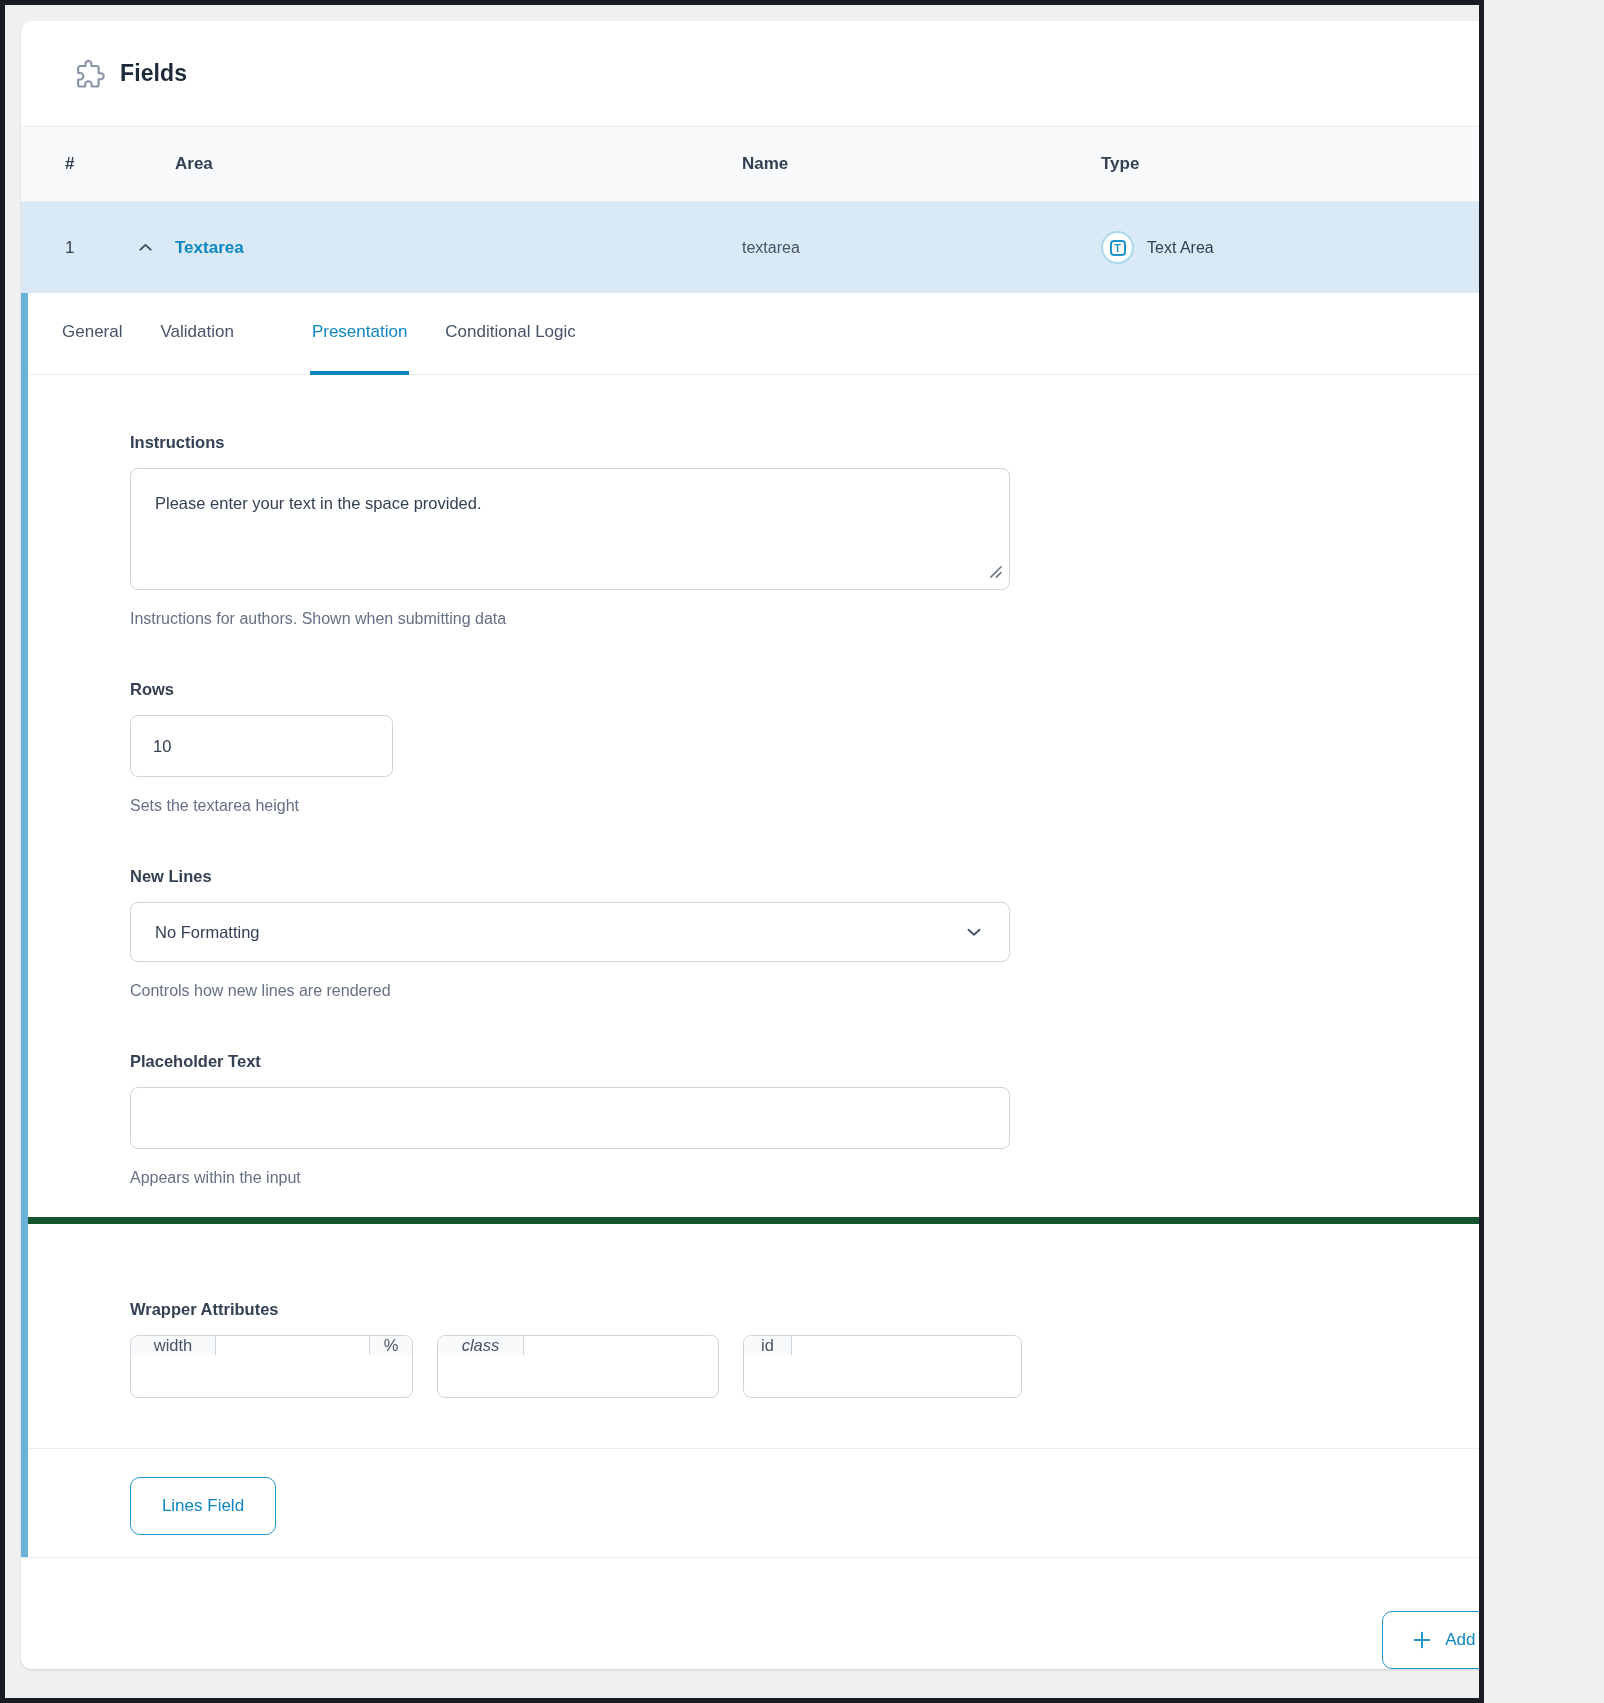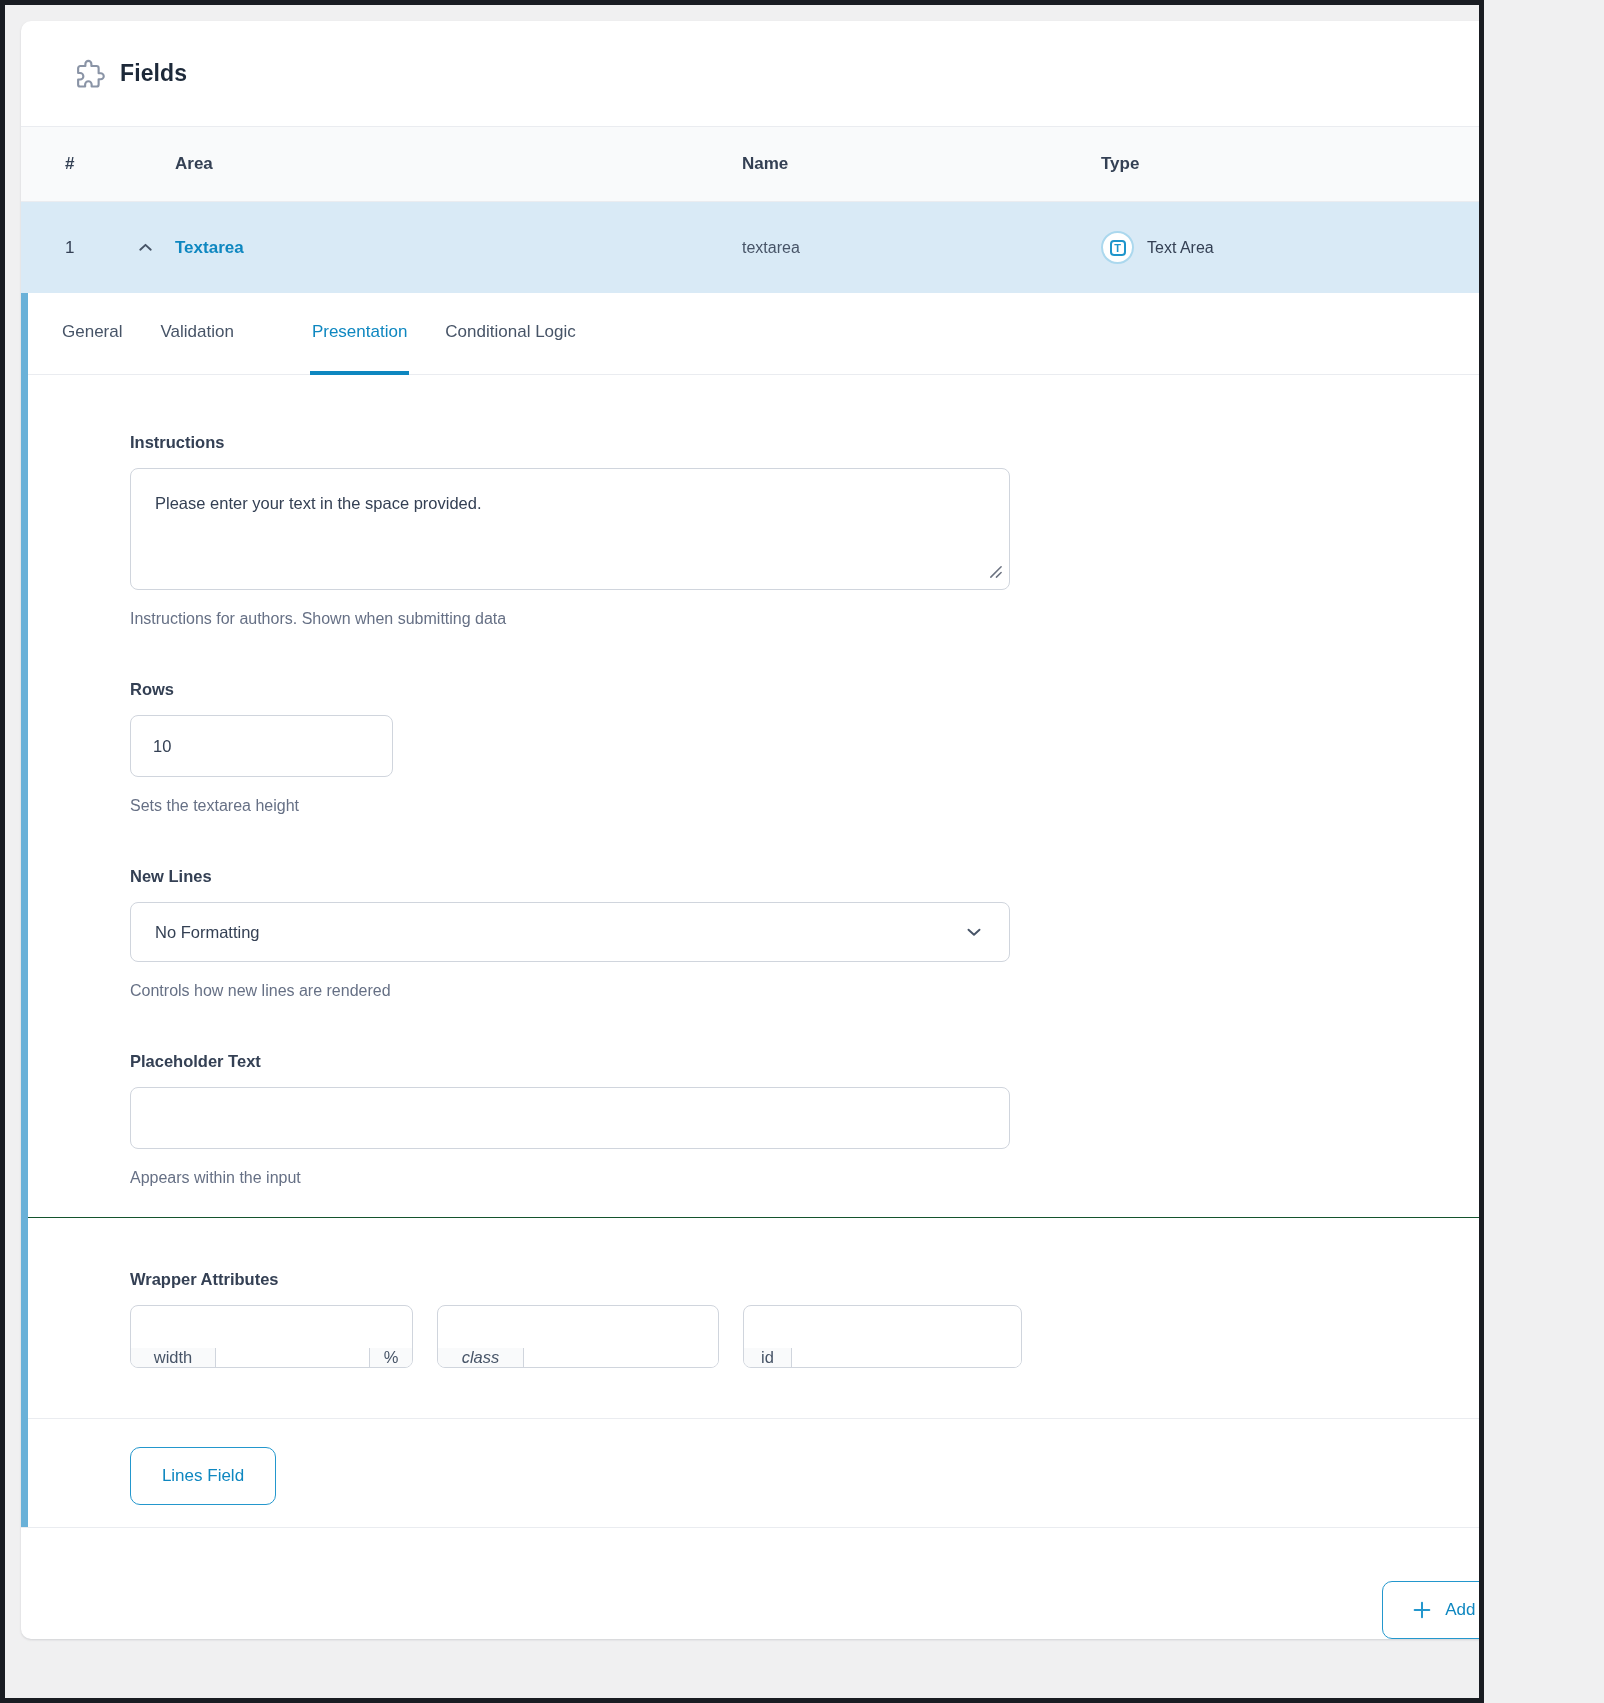--- a/index.html
+++ b/index.html
@@ -100,7 +100,7 @@
 
   .section { padding-left: 102px; }
   .section-a { padding-top: 58px; padding-bottom: 30px; }
-  .section-b { padding-top: 52px; padding-bottom: 50px; border-top: 1px solid #14532d; }
+  .section-b { padding-top: 76px; padding-bottom: 50px; border-top: 7px solid #14532d; }
   .section-c { padding-top: 28px; padding-bottom: 22px; border-top: 1px solid #eaecf0; }
 
   .group { margin-bottom: 52px; }

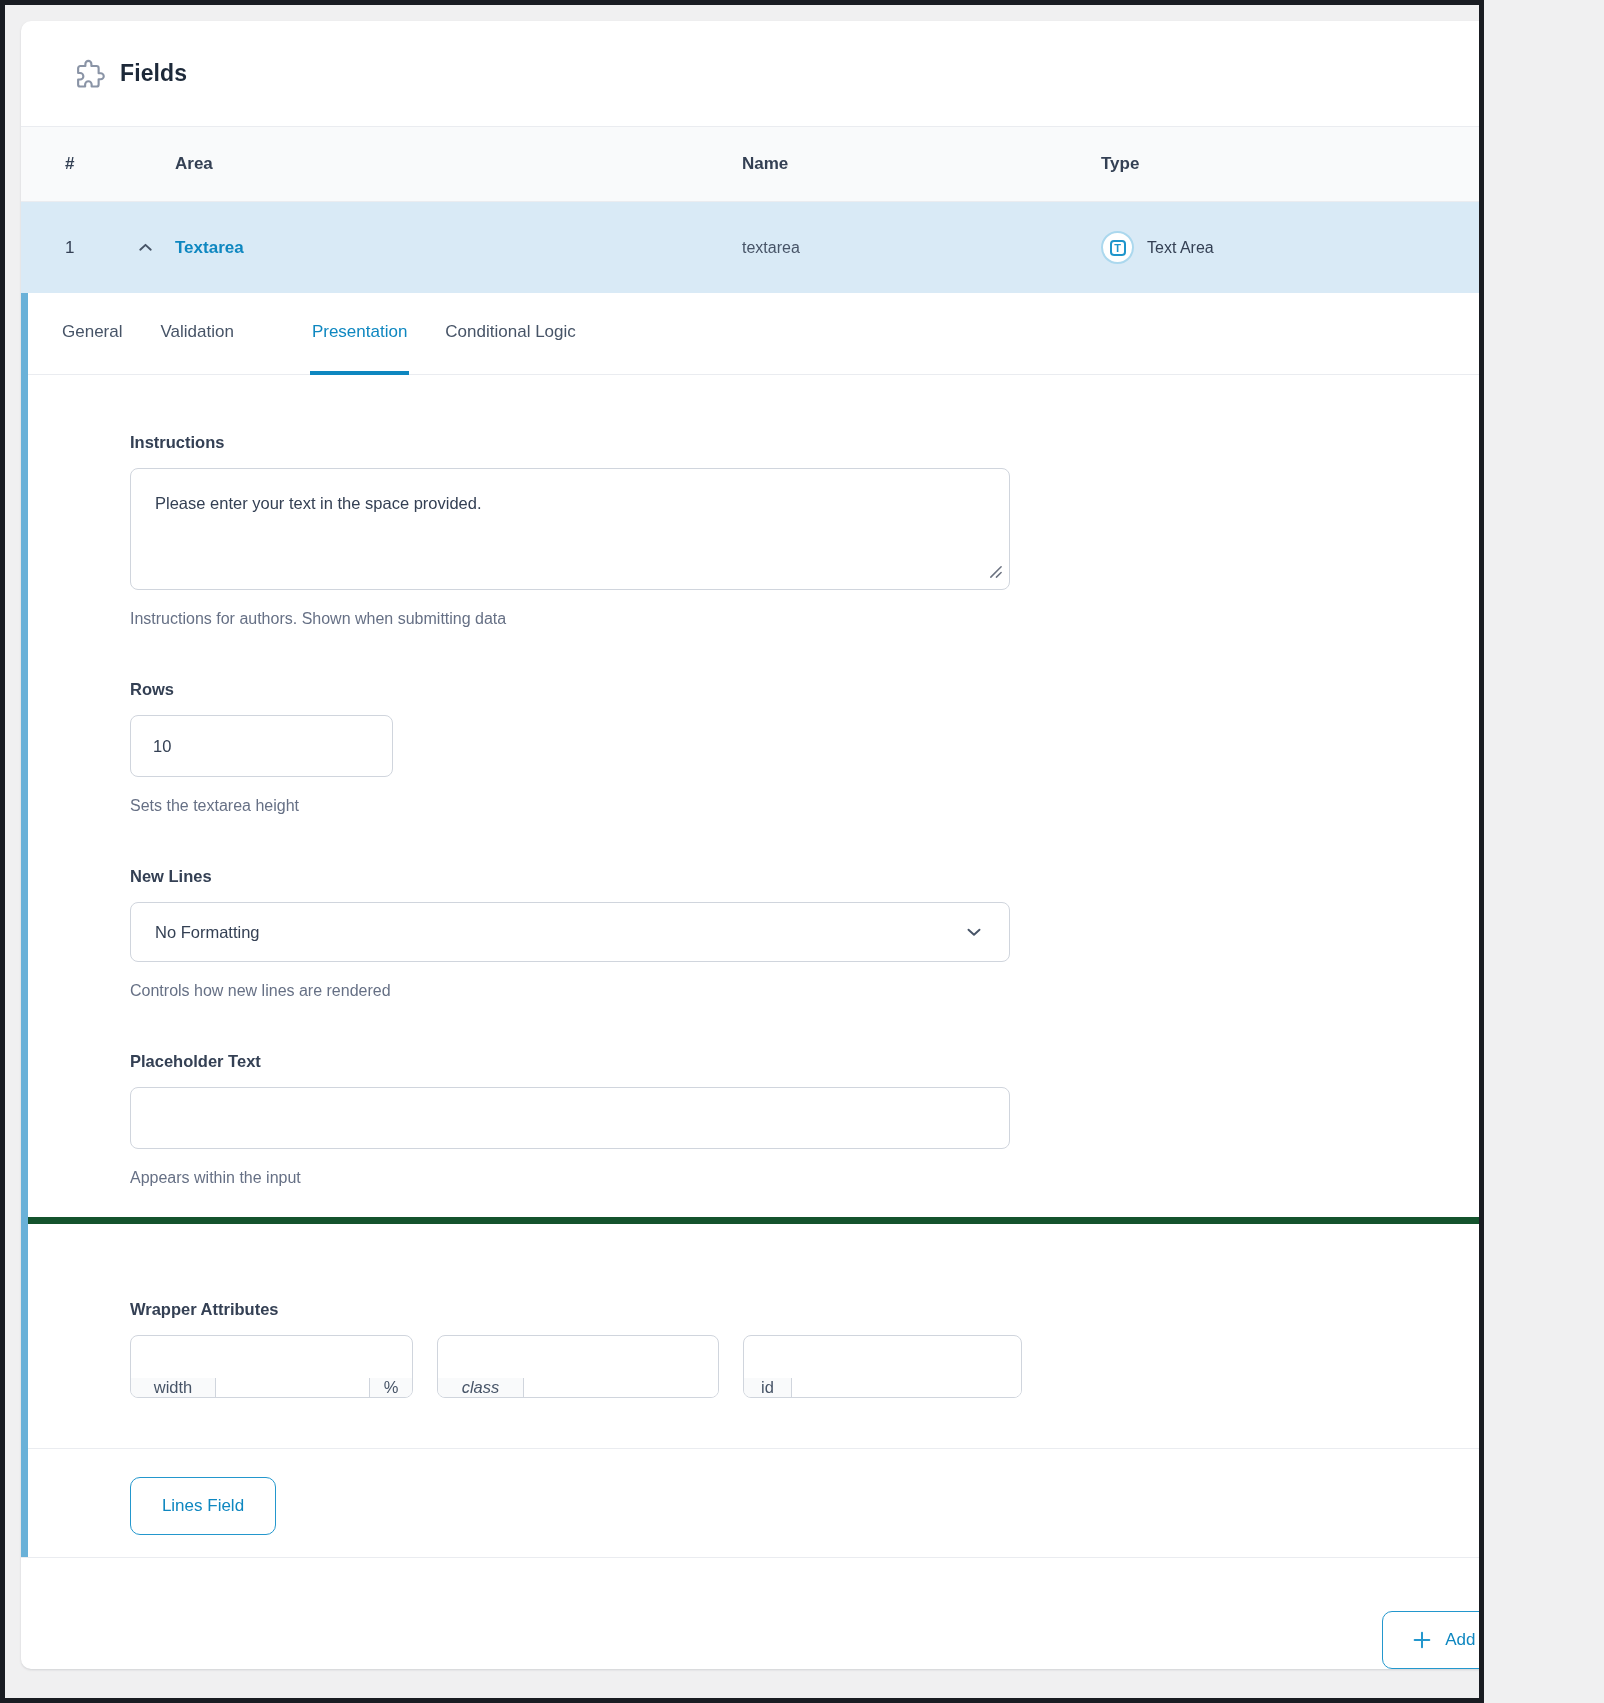--- a/index.html
+++ b/index.html
@@ -139,7 +139,7 @@
   
   .wrap-row { display: flex; gap: 24px; }
   .addon-group {
-    display: flex; align-items: flex-end; height: 63px;
+    display: flex; align-items: flex-start; height: 63px;
     border: 1px solid #d0d5dd; border-radius: 8px; overflow: hidden; background: #fff;
   }
   .addon {

